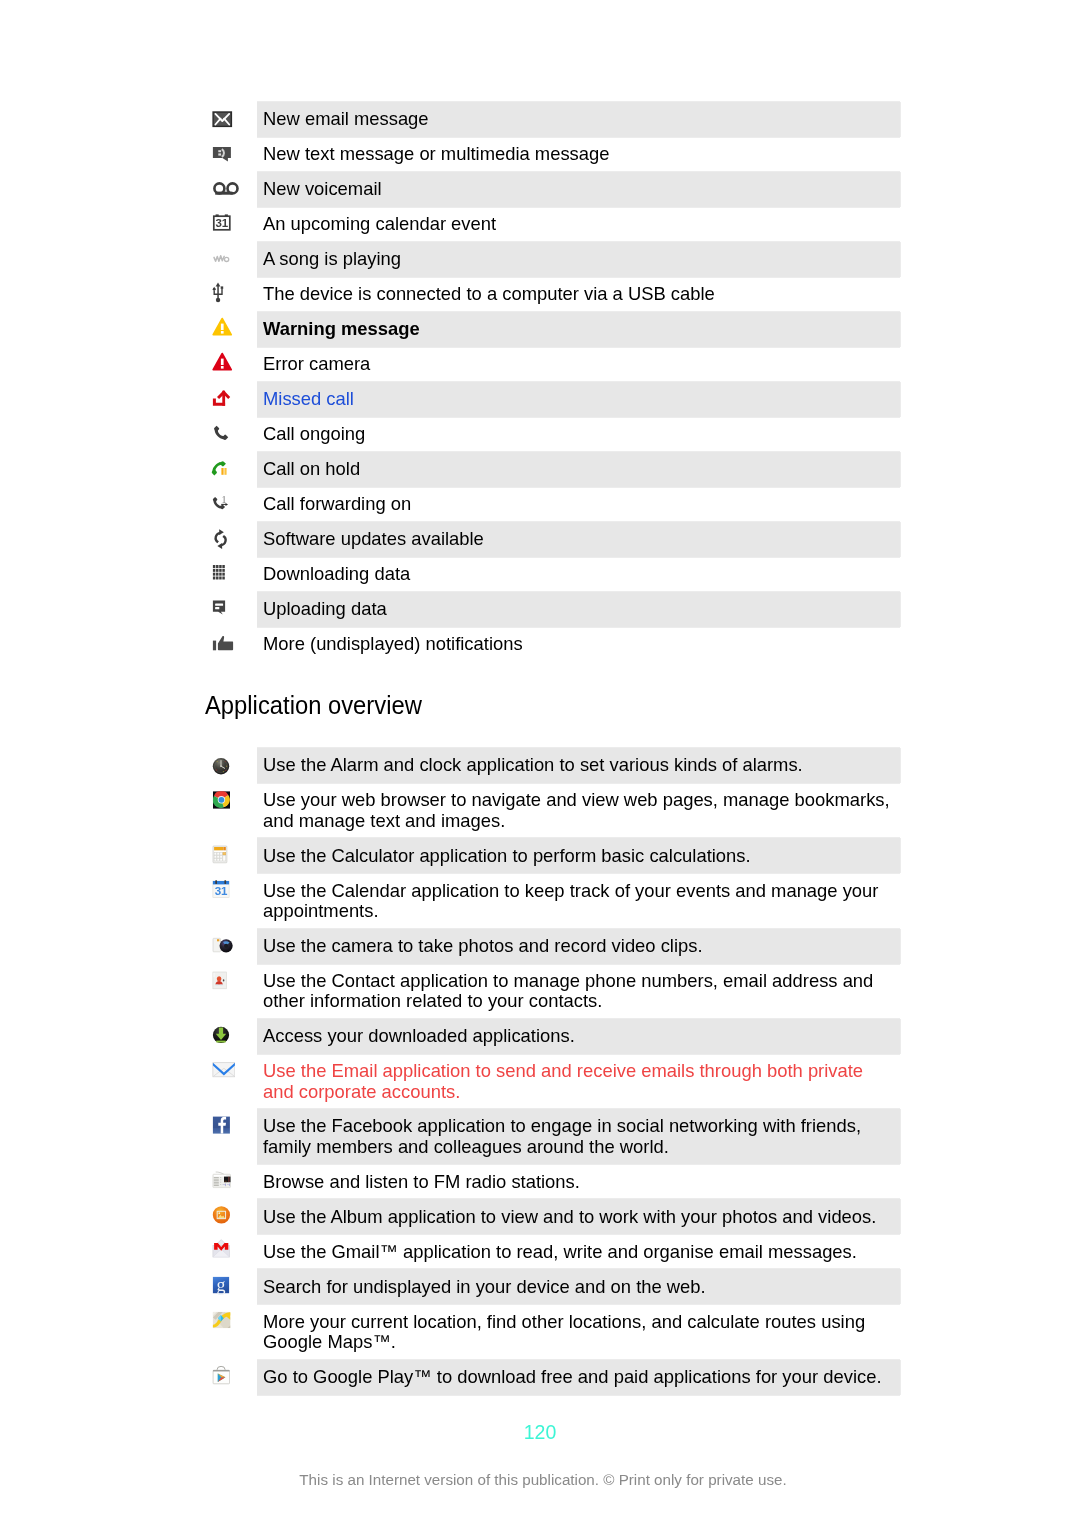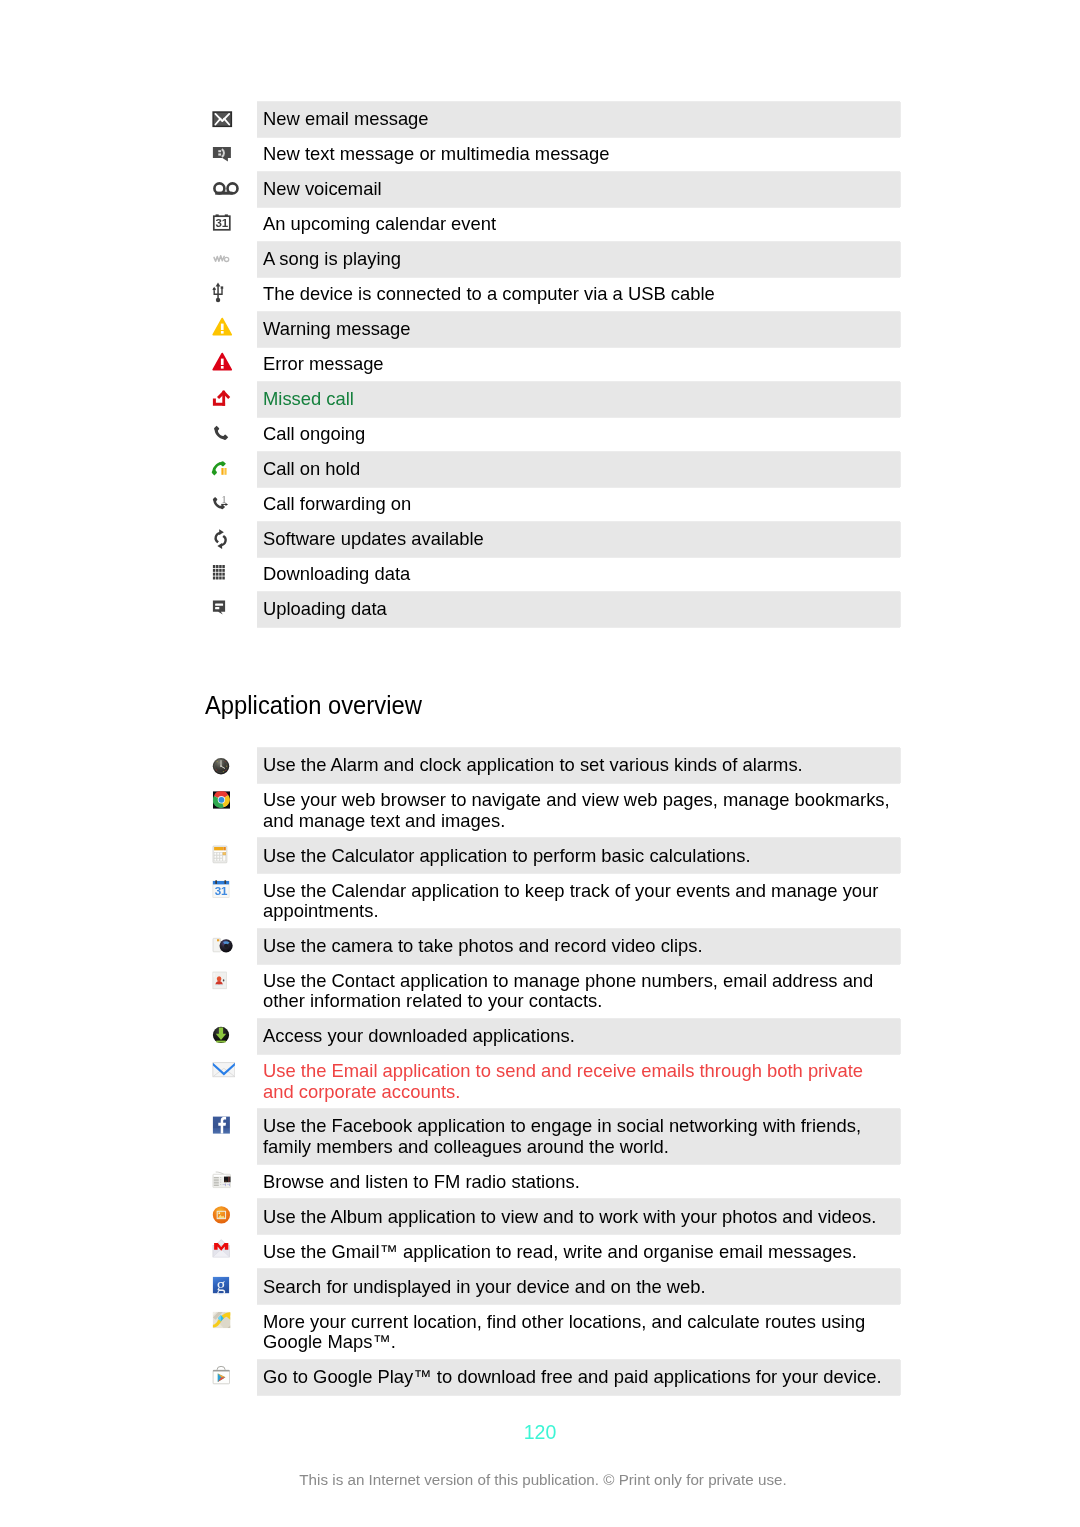--- a/index.html
+++ b/index.html
@@ -117,7 +117,7 @@
             <rect x="15.9" y="19.0" width="2.7" height="2.6" fill="#ffffff"></rect>
           </svg>
         </div>
-        <div class="cell" style="color: rgb(0, 0, 0);">Warning message</div>
+        <div class="cell" style="color: rgb(0, 0, 0); font-weight: bold;">Warning message</div>
       </div>
       <div class="row plain">
         <div class="band"></div>

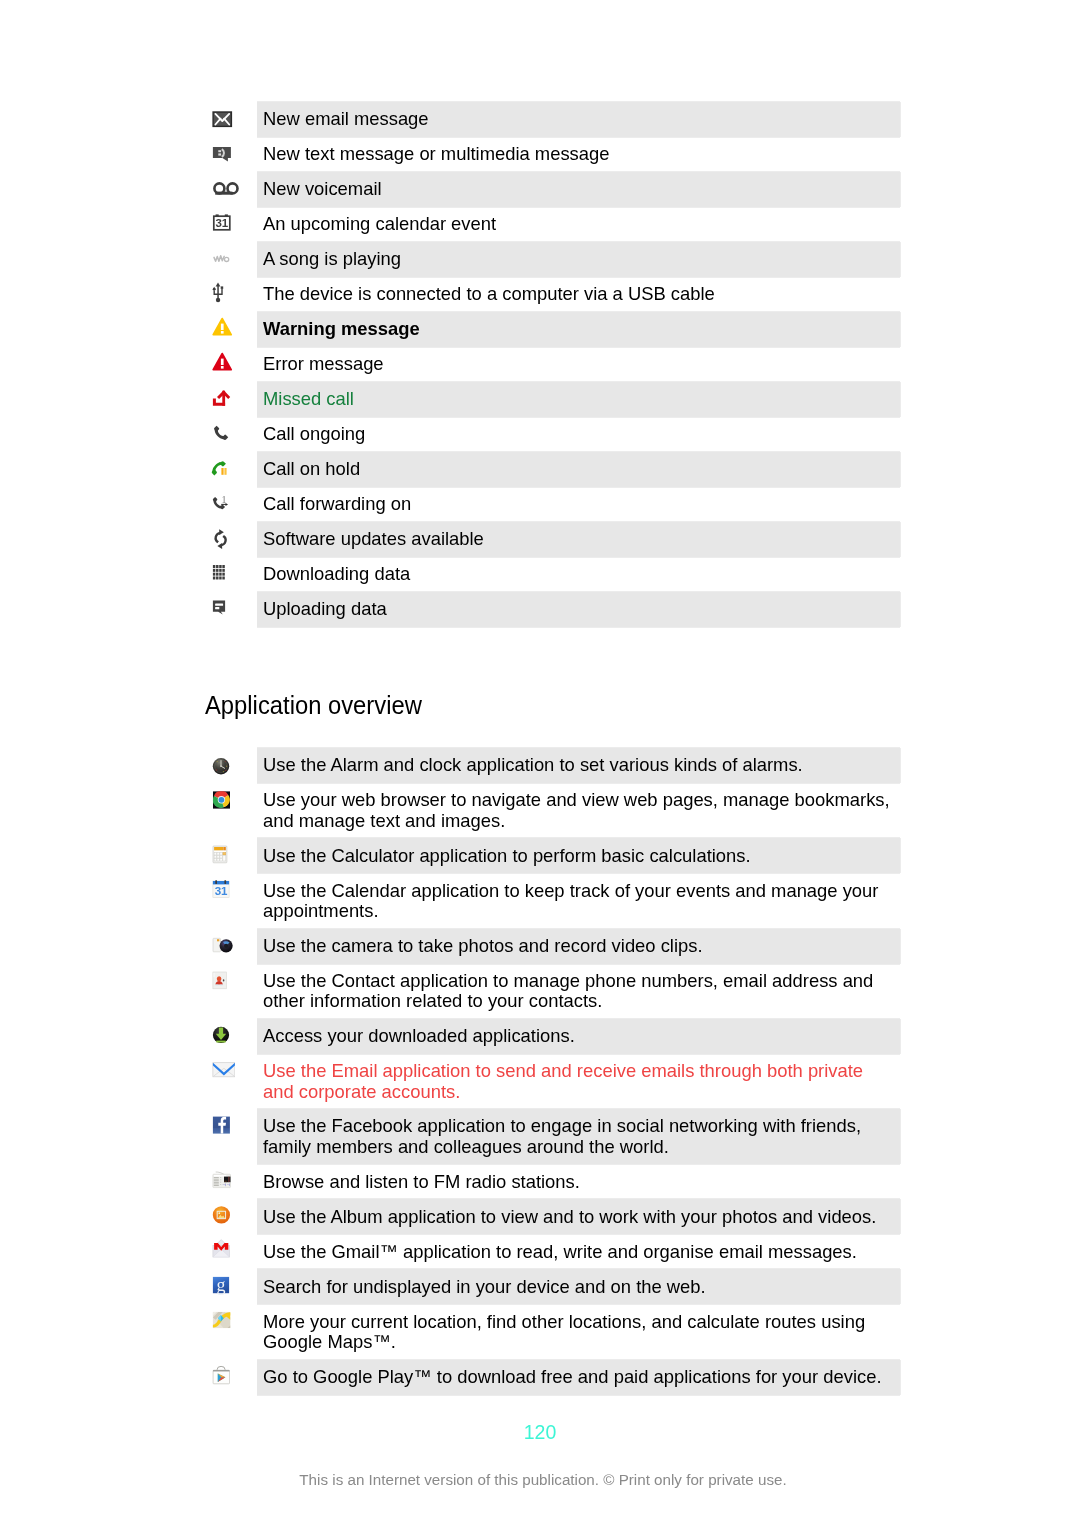--- a/index.html
+++ b/index.html
@@ -128,7 +128,7 @@
             <rect x="15.9" y="19.0" width="2.7" height="2.6" fill="#ffffff"></rect>
           </svg>
         </div>
-        <div class="cell" style="color: rgb(0, 0, 0);">Error message</div>
+        <div class="cell" style="color: rgb(0, 0, 0);">Error camera</div>
       </div>
       <div class="row">
         <div class="band" style="background: rgb(231, 231, 231);"></div>

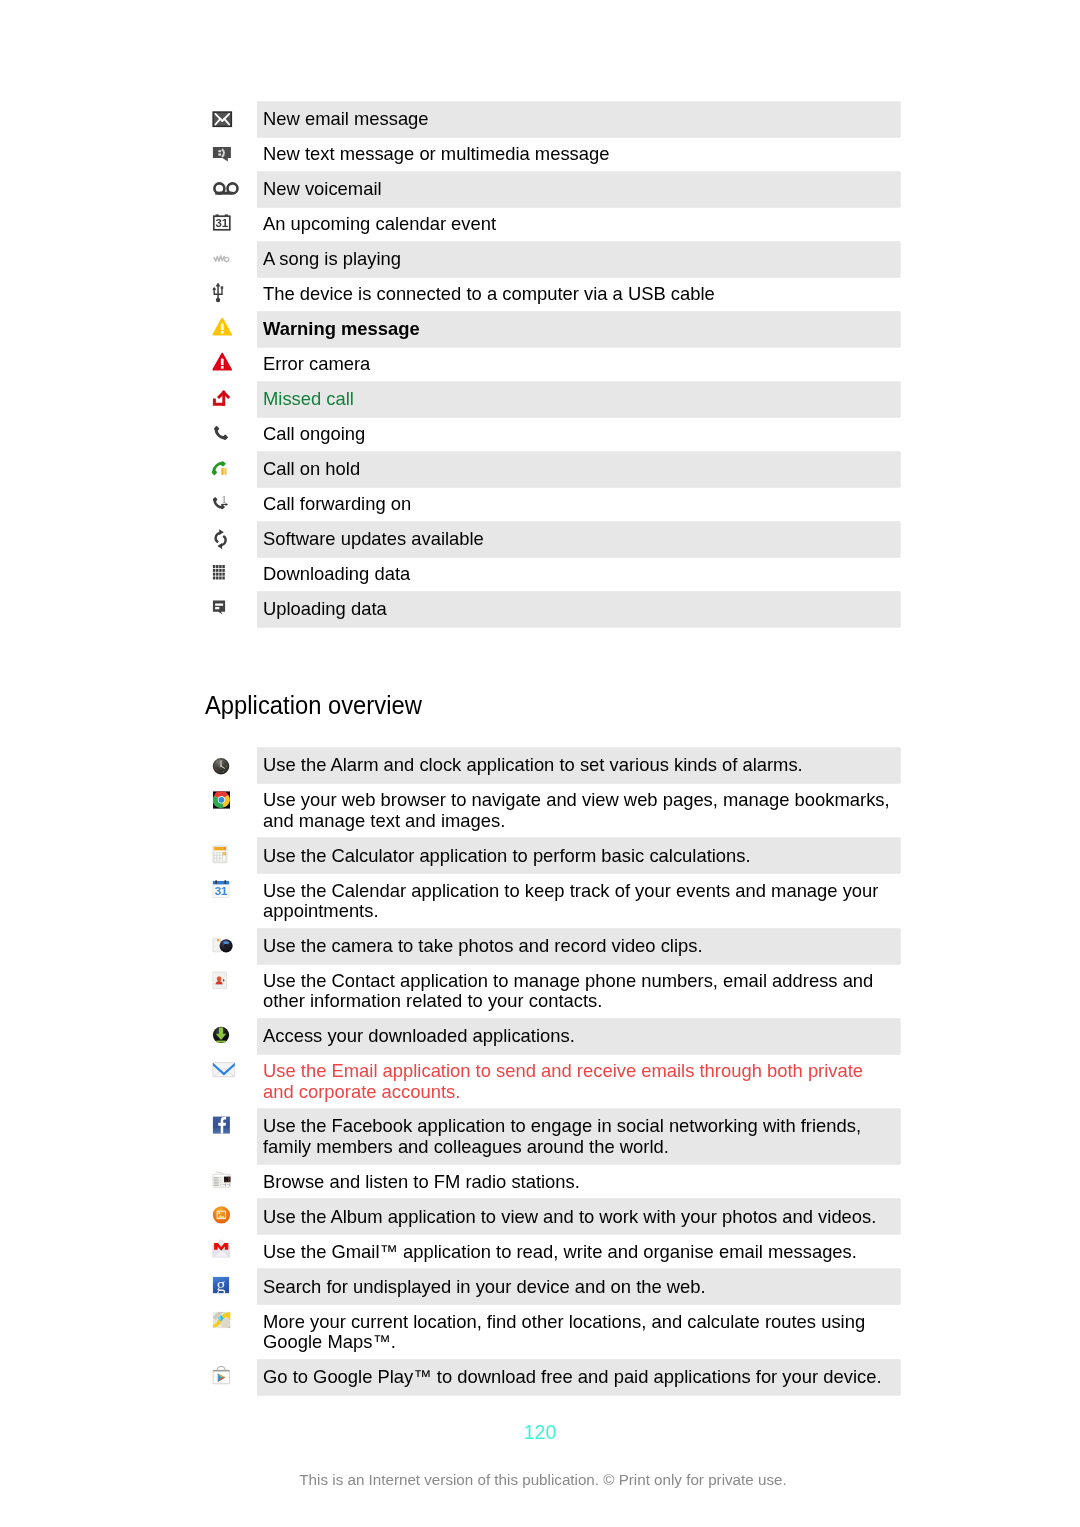--- a/index.html
+++ b/index.html
@@ -139,7 +139,7 @@
             <path d="M18.7 8.2 L25.2 15.0 L23.2 17.0 L18.7 12.4 L14.1 17.0 L12.0 15.0 Z" fill="#d60a14"></path>
           </svg>
         </div>
-        <div class="cell" style="color: #15803d;">Missed call</div>
+        <div class="cell" style="color: #1d4ed8;">Missed call</div>
       </div>
       <div class="row plain">
         <div class="band"></div>

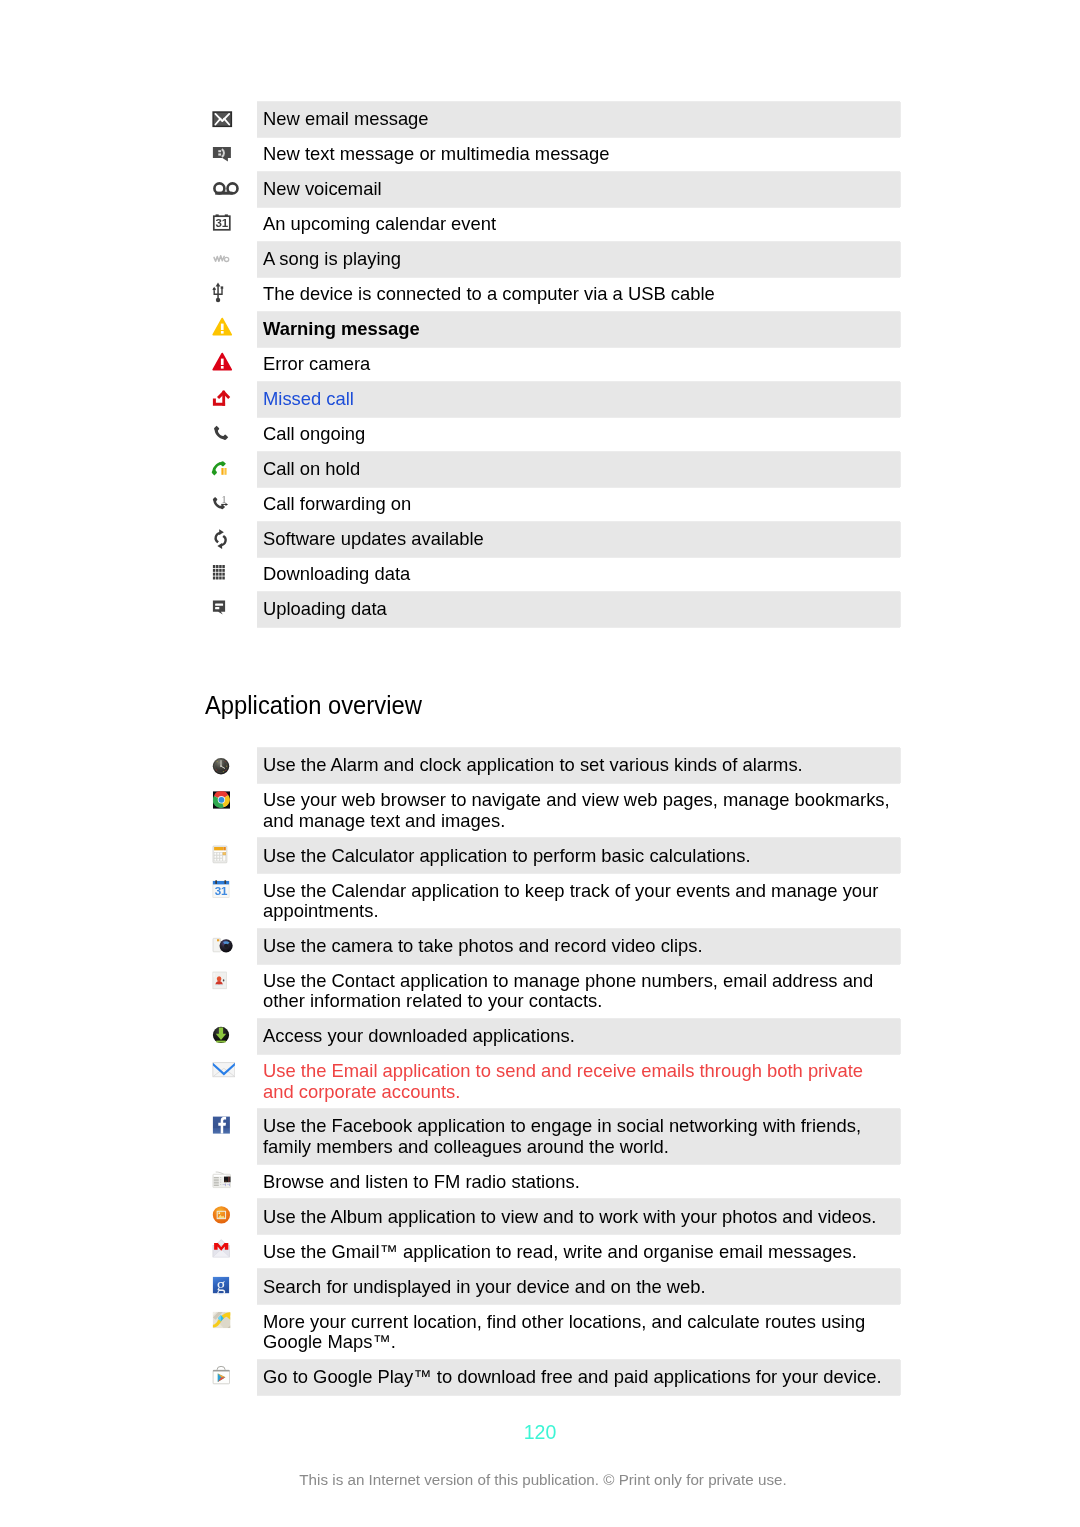--- a/index.html
+++ b/index.html
@@ -228,6 +228,16 @@
         </div>
         <div class="cell" style="color: rgb(0, 0, 0);">Uploading data</div>
       </div>
+      <div class="row plain">
+        <div class="band"></div>
+        <div class="icon-cell">
+          <svg class="ic" width="30" height="35" viewBox="0 0 30 35">
+            <rect x="7.9" y="13.6" width="3.2" height="9.7" fill="#4a4a4a"></rect>
+            <path d="M12.9 16.4 L17.3 9.6 C17.9 8.7 19.3 9.1 19.1 10.4 L18.4 14.6 H27.3 C27.9 14.6 28.1 15.0 28.1 15.6 V22.3 C28.1 23.0 27.7 23.3 27.0 23.3 H14.0 C13.3 23.3 12.9 23.0 12.9 22.3 Z" fill="#4a4a4a"></path>
+          </svg>
+        </div>
+        <div class="cell" style="color: rgb(0, 0, 0);">More (undisplayed) notifications</div>
+      </div>
     </div>
   <h2 class="heading" id="heading1" style="top: 690px; color: rgb(0, 0, 0);">Application overview</h2>
   <div id="tbl2" class="tbl" style="top:748px">

